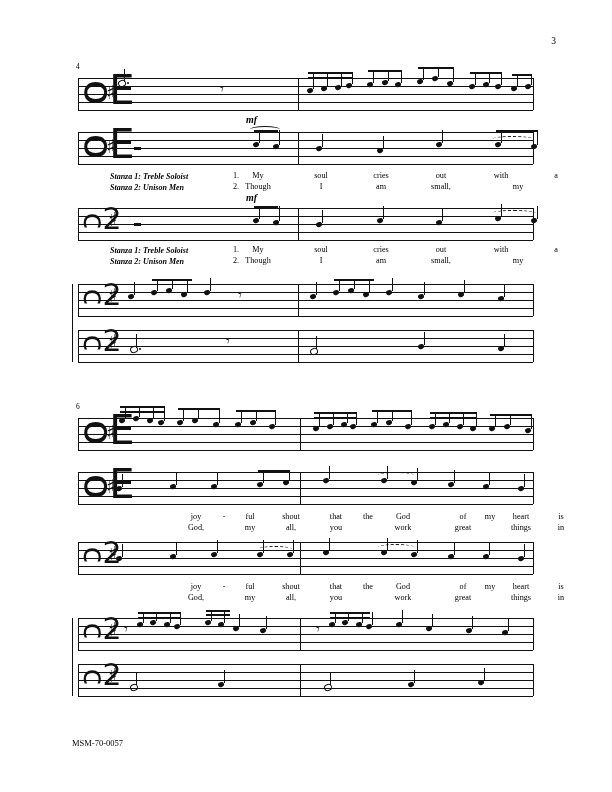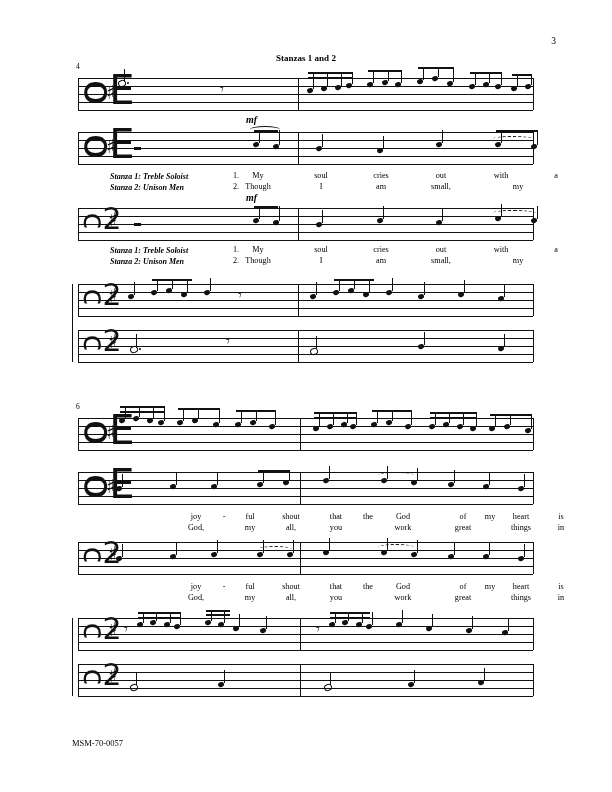--- a/index.html
+++ b/index.html
@@ -187,7 +187,6 @@
 <div class="page">
 
   <div class="page-number">3</div>
-  <div class="section-title">Stanzas 1 and 2</div>
 
   <div class="system" style="left:78px; top:70px; width:456px; height:300px;">
 

